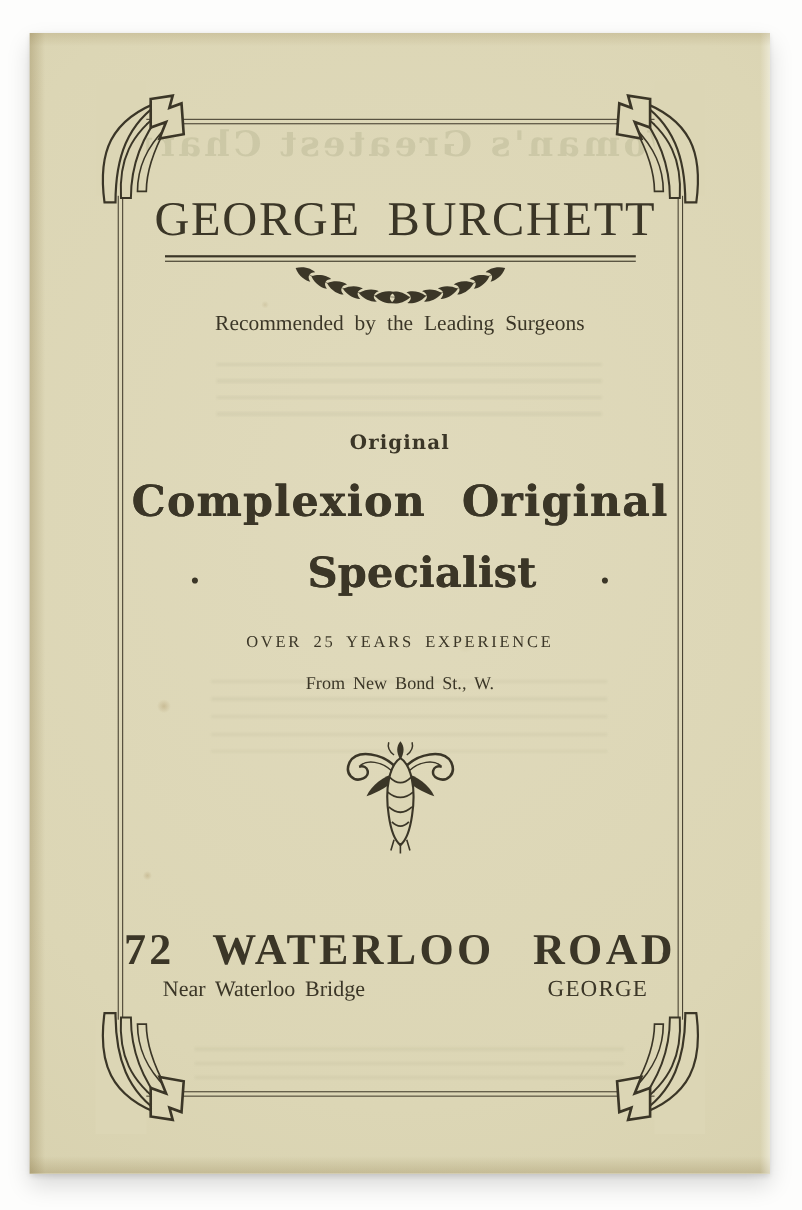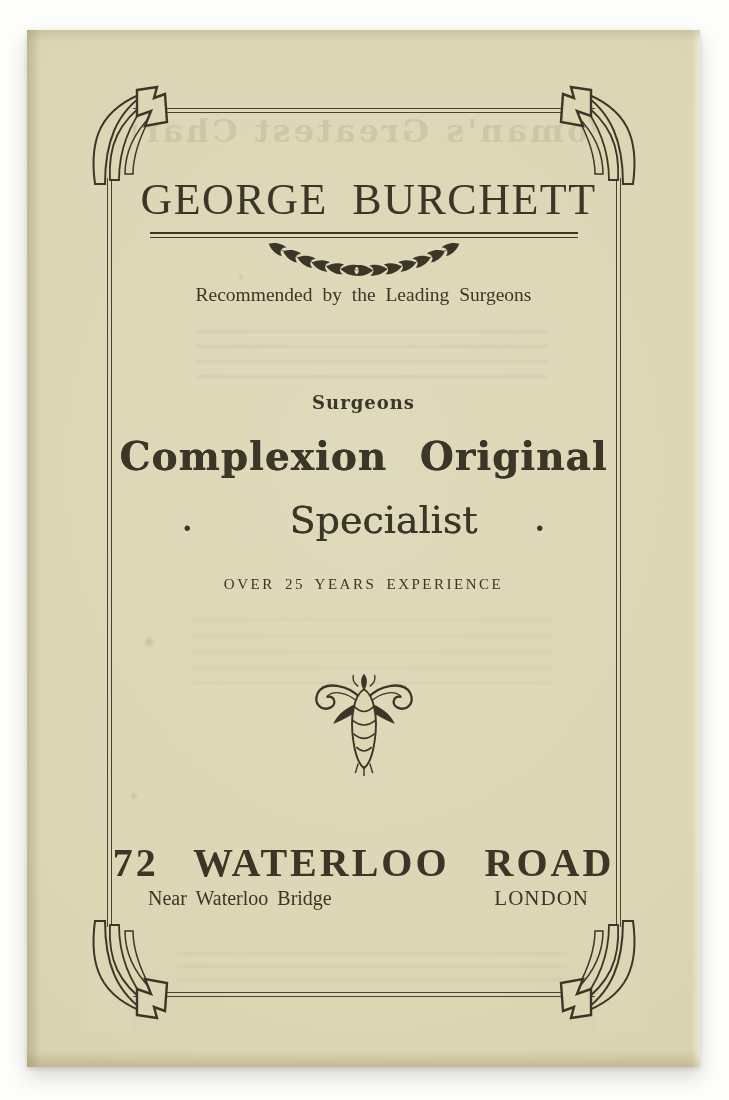--- a/index.html
+++ b/index.html
@@ -159,7 +159,7 @@
 
     <p class="abs tagline">Recommended by the Leading Surgeons</p>
 
-    <p class="abs descriptor">Surgeons</p>
+    <p class="abs descriptor">Original</p>
 
     <h2 class="abs specialty">Complexion Original</h2>
 

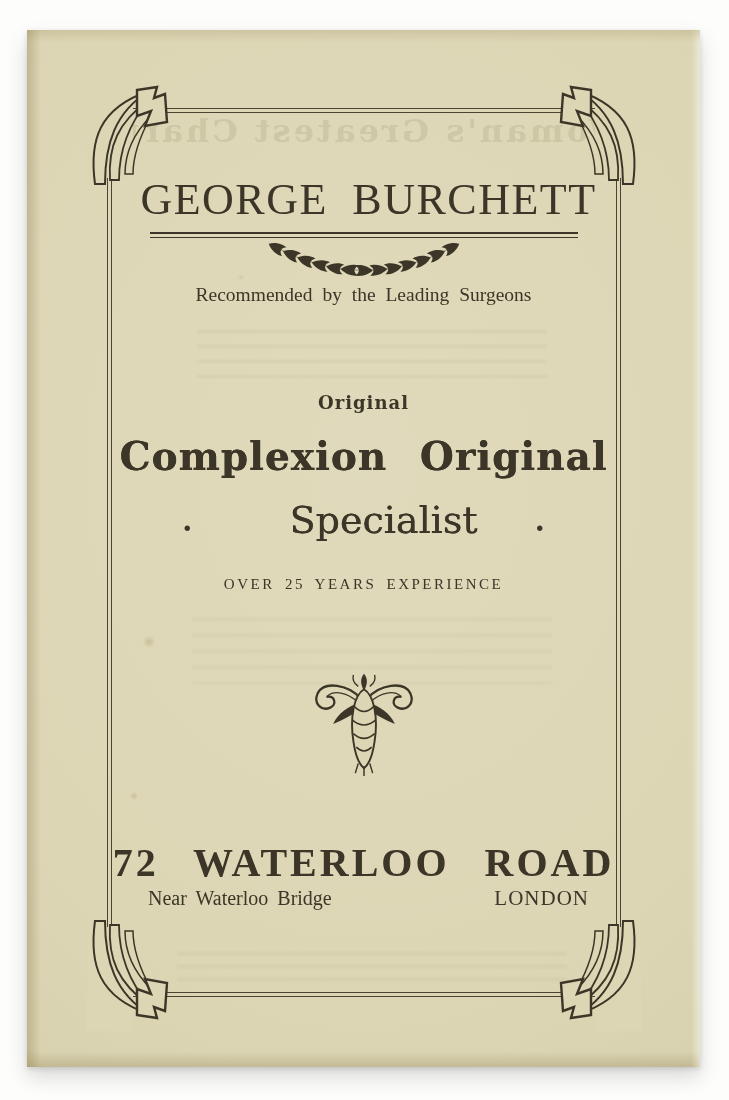--- a/index.html
+++ b/index.html
@@ -73,7 +73,7 @@
   .specialty{top:403px;font-family:"DejaVu Serif",serif;font-weight:bold;font-size:39px;
     letter-spacing:1px;word-spacing:18px;text-shadow:.3px 0 currentColor;}
   .specialist-row{top:470px;display:flex;justify-content:center;align-items:flex-end;gap:58px;}
-  .specialist-row .word{font-family:"DejaVu Serif",serif;font-weight:normal;font-size:38px;
+  .specialist-row .word{font-family:"DejaVu Serif",serif;font-weight:bold;font-size:38px;
     line-height:1.1;text-shadow:.3px 0 currentColor;margin-left:40px;}
   .specialist-row .dot{font-size:34px;font-weight:bold;line-height:1;padding-bottom:5px;}
   .experience{top:546px;font-size:15px;letter-spacing:2.5px;word-spacing:4px;}

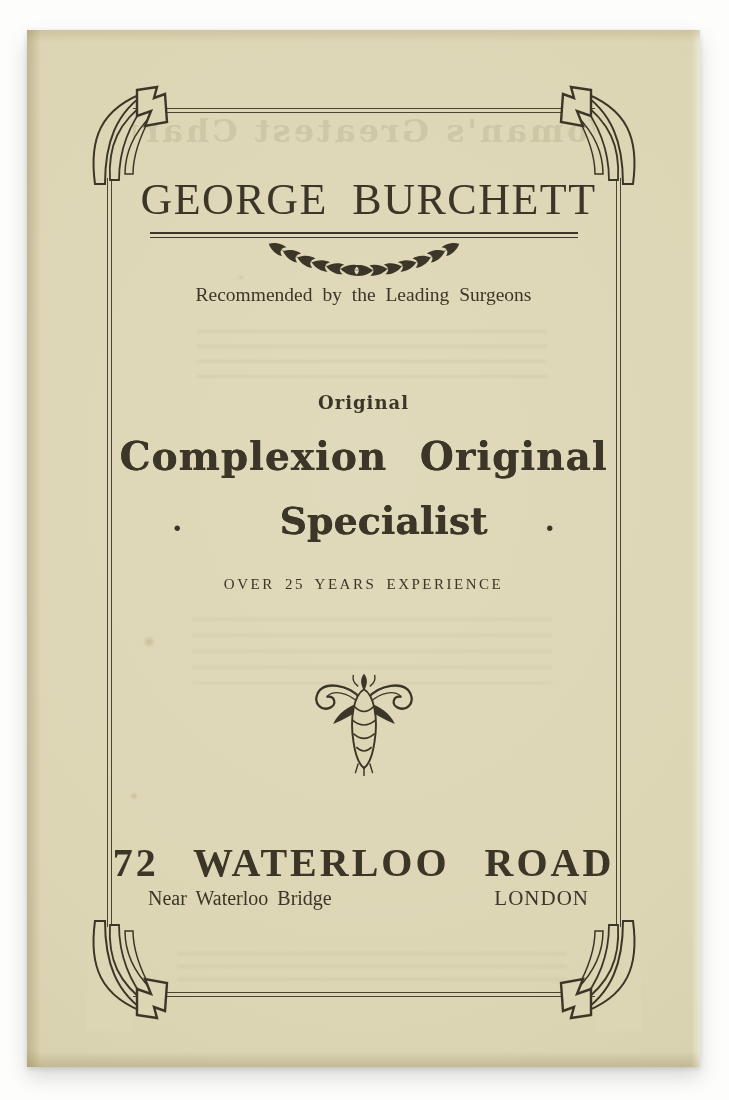--- a/index.html
+++ b/index.html
@@ -171,6 +171,7 @@
 
     <p class="abs experience">OVER 25 YEARS EXPERIENCE</p>
 
+    <p class="abs from-line">From New Bond St., W.</p>
 
     <svg class="thistle" viewBox="0 0 120 110">
       <use href="#wingL" xlink:href="#wingL"></use>

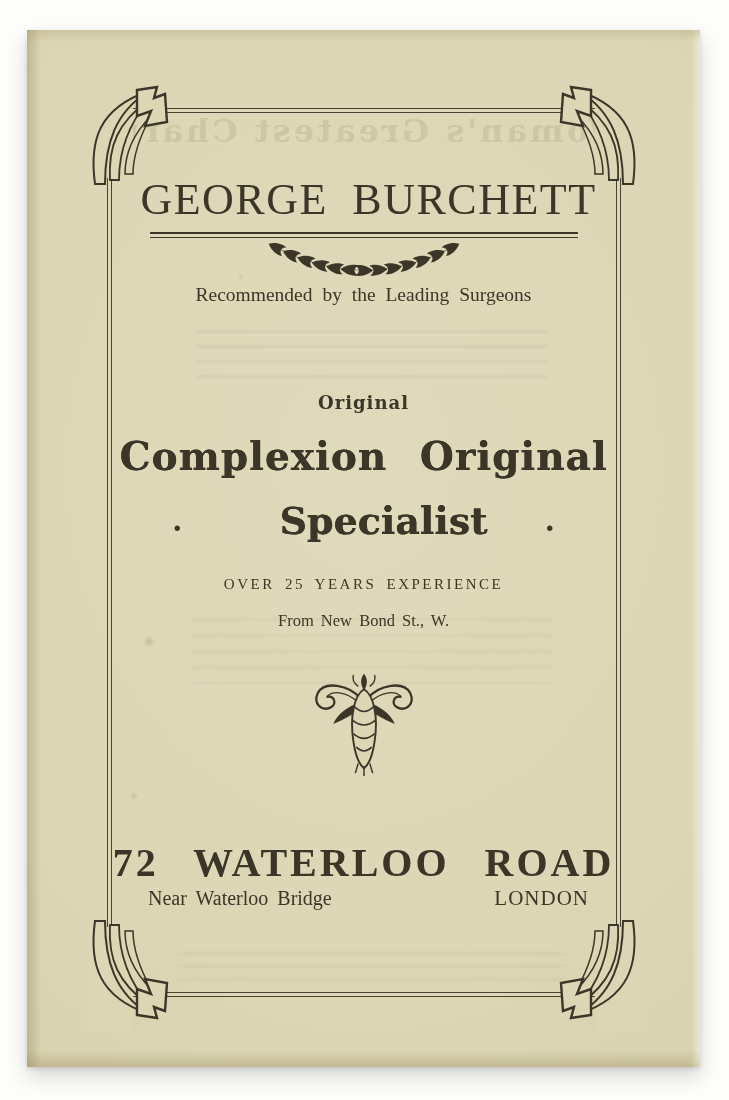--- a/index.html
+++ b/index.html
@@ -190,7 +190,7 @@
 
     <div class="address-row">
       <span class="address-note">Near Waterloo Bridge</span>
-      <span class="address-city">LONDON</span>
+      <span class="address-city">GEORGE</span>
     </div>
 
   </div>

